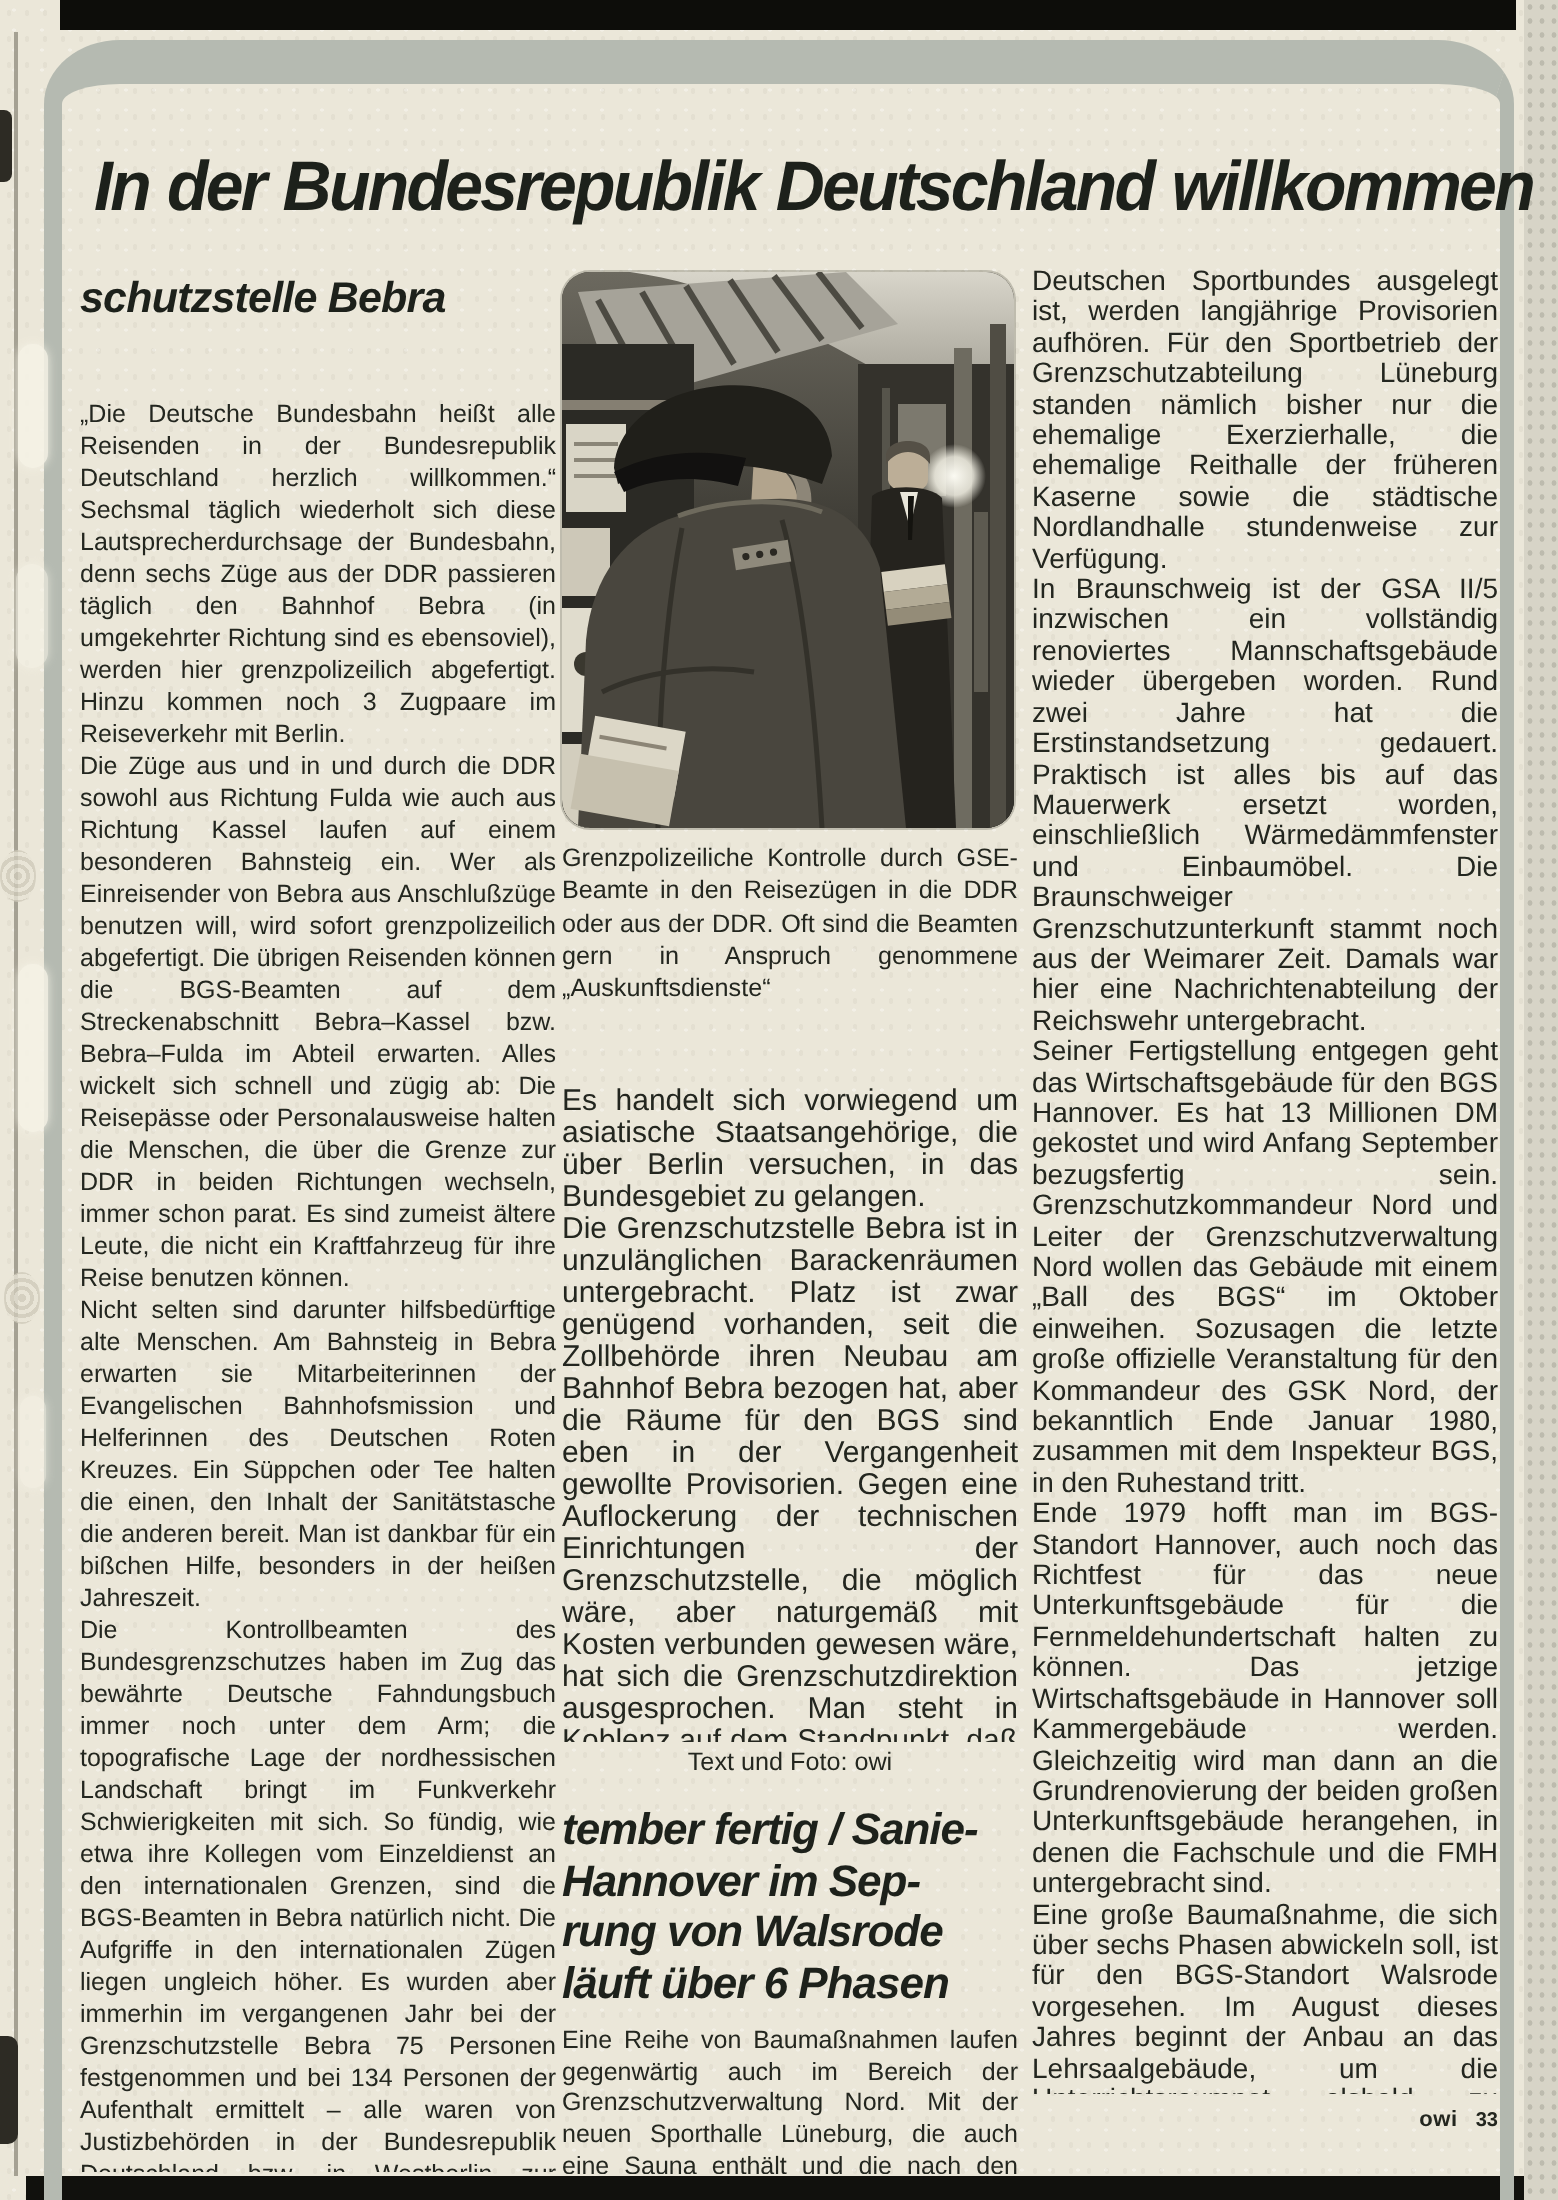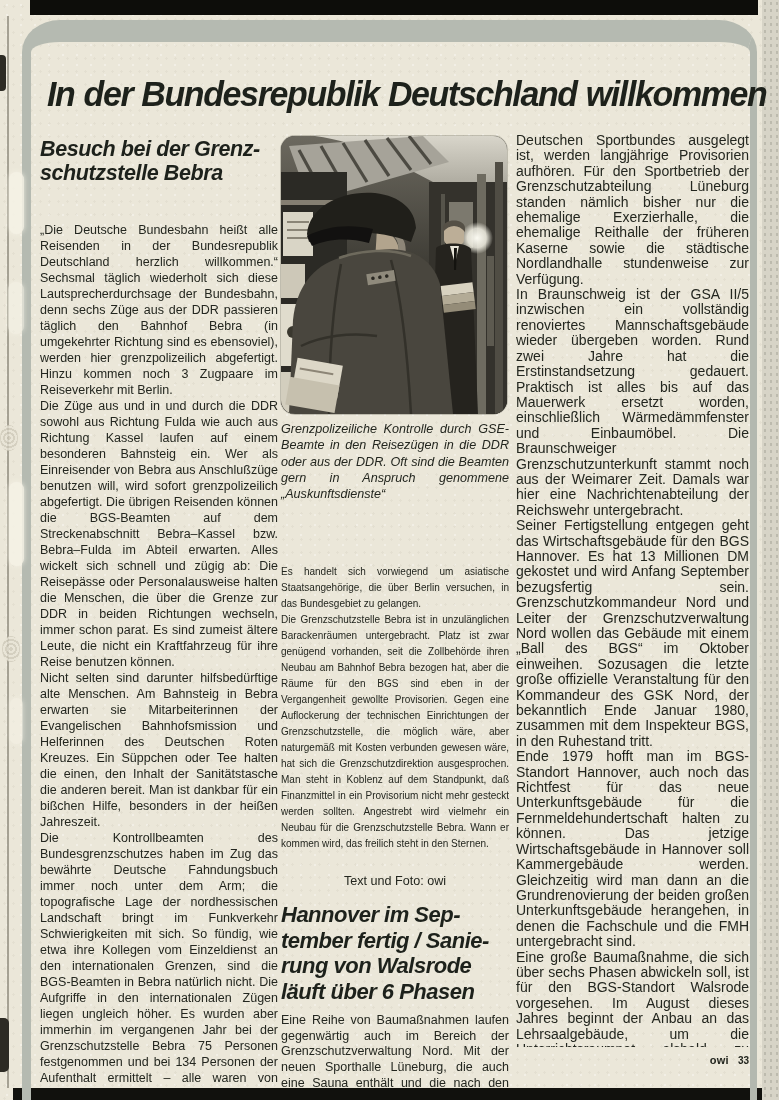--- a/index.html
+++ b/index.html
@@ -87,7 +87,6 @@
 
   <div class="col col1">
     <div class="a1-heading headline-ink">
-      <div>Besuch bei der Grenz-</div>
       <div>schutzstelle Bebra</div>
     </div>
     <p lang="de">„Die Deutsche Bundesbahn heißt alle Reisenden in der Bundesrepublik Deutschland herzlich willkommen.“ Sechsmal täglich wiederholt sich diese Lautsprecherdurchsage der Bundesbahn, denn sechs Züge aus der DDR passieren täglich den Bahnhof Bebra (in umgekehrter Richtung sind es ebensoviel), werden hier grenzpolizeilich abgefertigt. Hinzu kommen noch 3 Zugpaare im Reiseverkehr mit Berlin.</p>

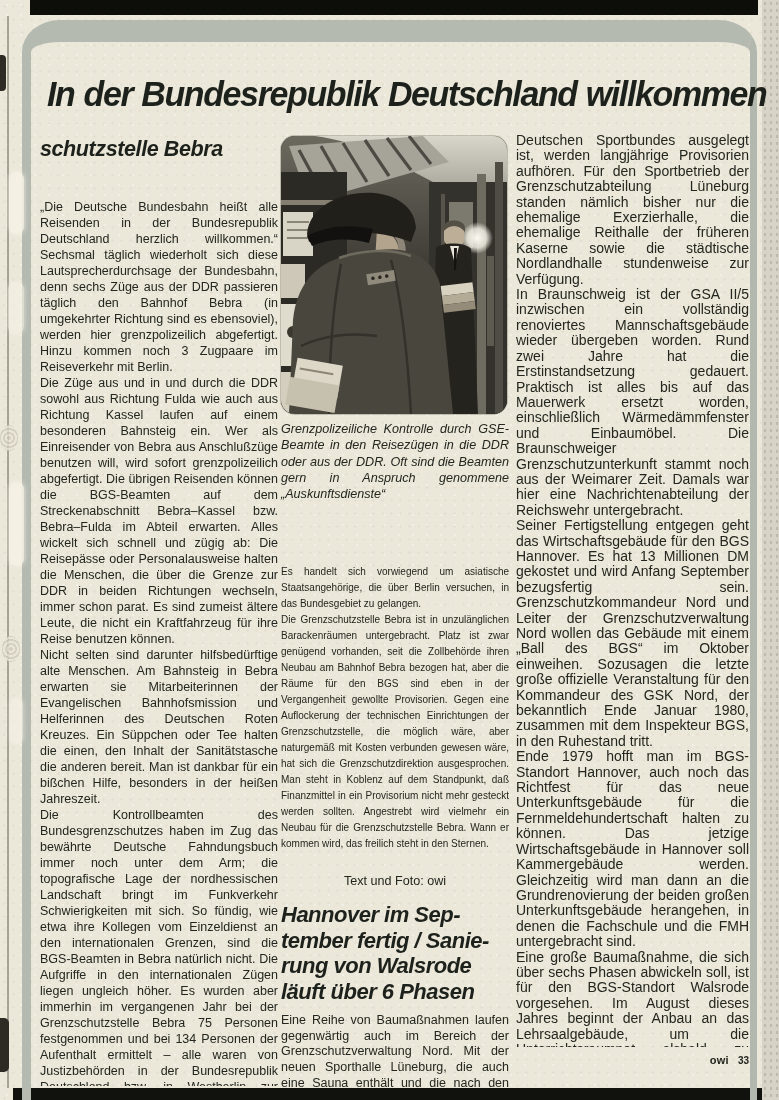--- a/index.html
+++ b/index.html
@@ -51,7 +51,7 @@
   .photo-frame{position:absolute;left:0;top:0;width:226px;height:278px;border-radius:14px;
     overflow:hidden;background:#3a3834;box-shadow:0 0 0 1px rgba(60,58,48,.25);}
   .photo-frame svg{display:block;width:226px;height:278px;}
-  .caption{position:absolute;left:0;top:285px;width:228px;font-style:italic;font-size:12.6px;line-height:16.3px;text-align:justify;}
+  .caption{position:absolute;left:0;top:285px;width:228px;font-size:12.6px;line-height:16.3px;text-align:justify;}
   .caption p{margin:0;}
   .col2-body{position:absolute;left:0;top:428px;width:228px;height:328px;overflow:hidden;text-align:justify;font-size:10px;line-height:16px;}
   .col2-body p{margin:0;hyphens:auto;}

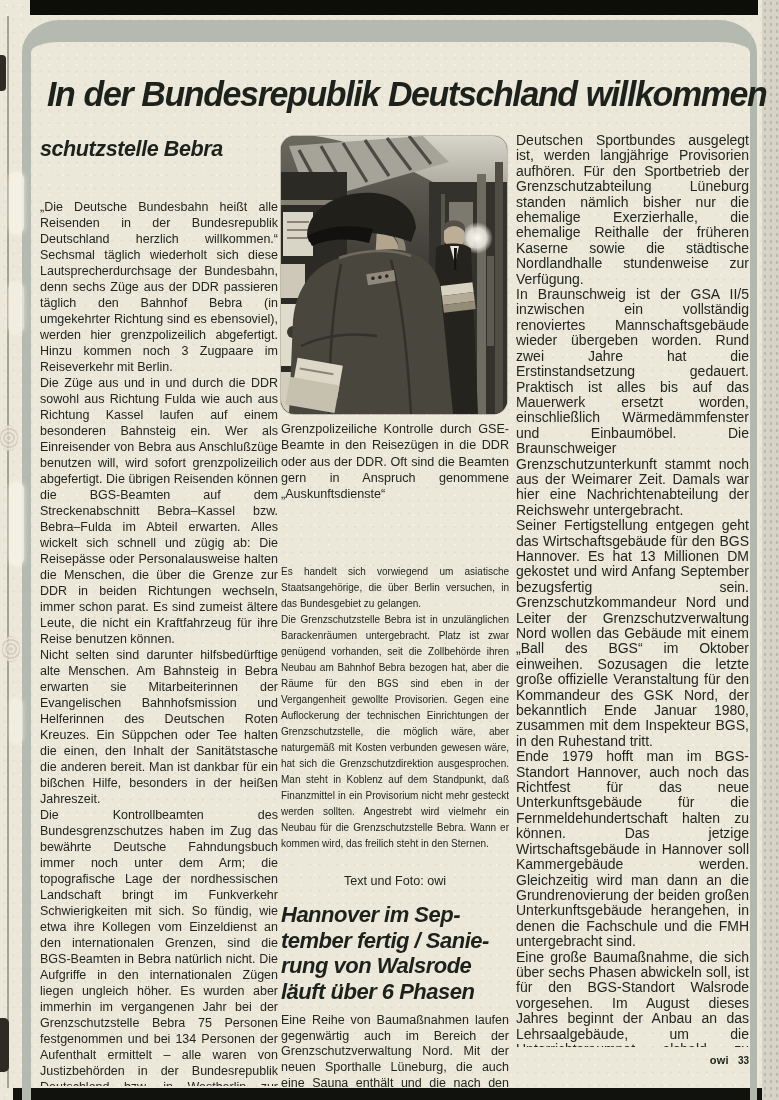--- a/index.html
+++ b/index.html
@@ -53,7 +53,7 @@
   .photo-frame svg{display:block;width:226px;height:278px;}
   .caption{position:absolute;left:0;top:285px;width:228px;font-size:12.6px;line-height:16.3px;text-align:justify;}
   .caption p{margin:0;}
-  .col2-body{position:absolute;left:0;top:428px;width:228px;height:328px;overflow:hidden;text-align:justify;font-size:10px;line-height:16px;}
+  .col2-body{position:absolute;left:0;top:407px;width:228px;height:328px;overflow:hidden;text-align:justify;font-size:15px;line-height:16px;}
   .col2-body p{margin:0;hyphens:auto;}
   .byline{position:absolute;left:0;top:737px;width:228px;text-align:center;font-size:12.6px;}
   .a2-headline{position:absolute;left:0;top:766px;width:232px;font-size:22px;line-height:25.5px;letter-spacing:-.5px;white-space:nowrap;}

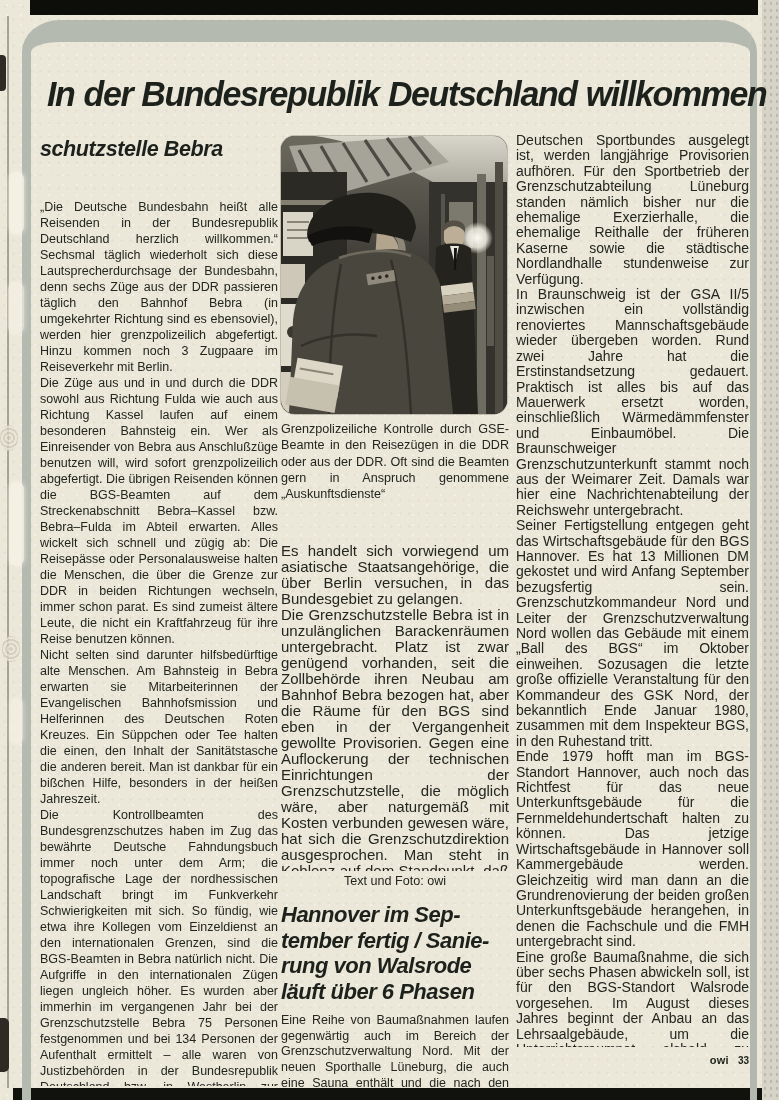--- a/index.html
+++ b/index.html
@@ -200,8 +200,8 @@
     <div class="byline">Text und Foto: owi</div>
 
     <div class="a2-headline headline-ink">
+      <div>tember fertig / Sanie-</div>
       <div>Hannover im Sep-</div>
-      <div>tember fertig / Sanie-</div>
       <div>rung von Walsrode</div>
       <div>läuft über 6 Phasen</div>
     </div>

